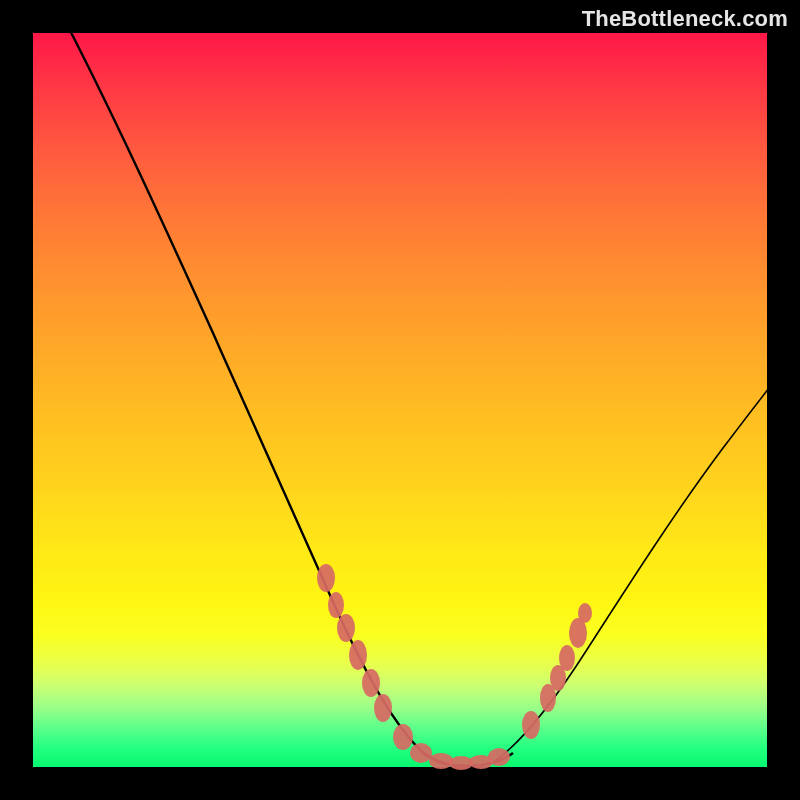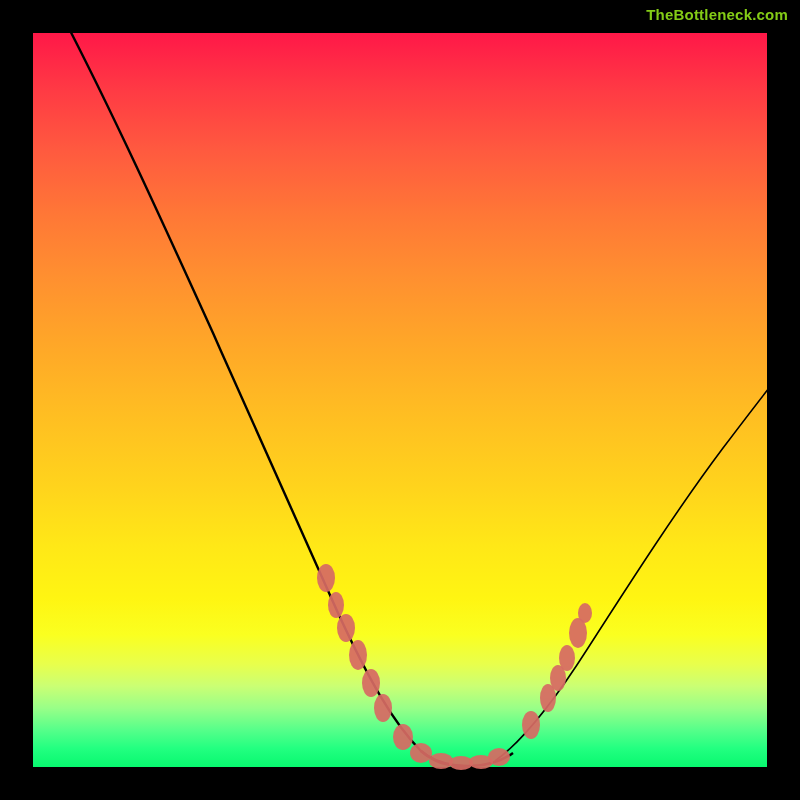--- a/index.html
+++ b/index.html
@@ -46,8 +46,8 @@
     position: absolute;
     top: 6px;
     right: 12px;
-    color: #84cc16;
-    font-size: 15px;
+    color: #e5e5e5;
+    font-size: 22px;
     font-weight: 600;
     letter-spacing: 0.2px;
     user-select: none;

